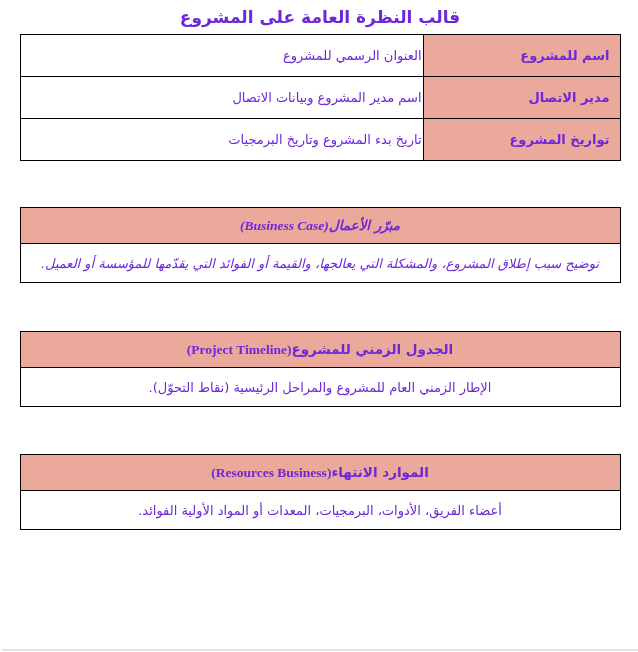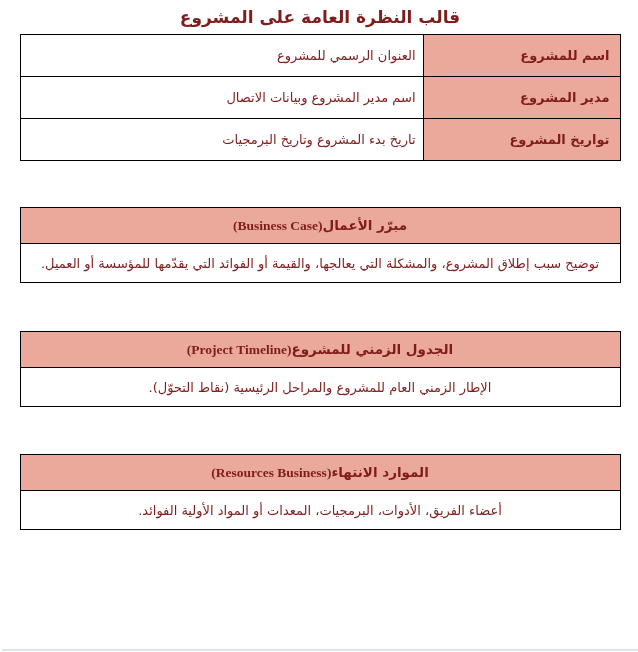--- a/index.html
+++ b/index.html
@@ -14,7 +14,7 @@
     overflow: hidden;
     background: #ffffff;
     font-family: "DejaVu Sans", sans-serif;
-    color: #7f1d1d;
+    color: #6d28d9;
     direction: rtl;
   }
   .doc-title {

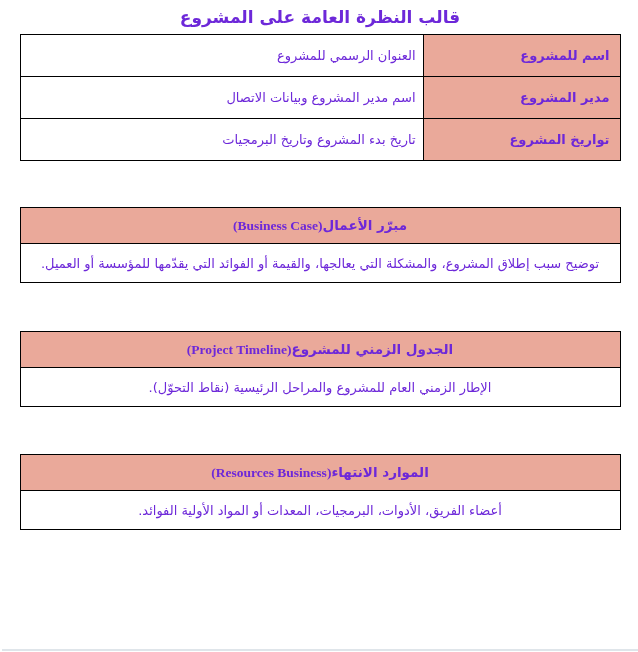--- a/index.html
+++ b/index.html
@@ -48,7 +48,7 @@
     text-align: right;
   }
   .info-table td.value {
-    padding: 0 7px;
+    padding: 0 1px;
     text-align: right;
   }
   

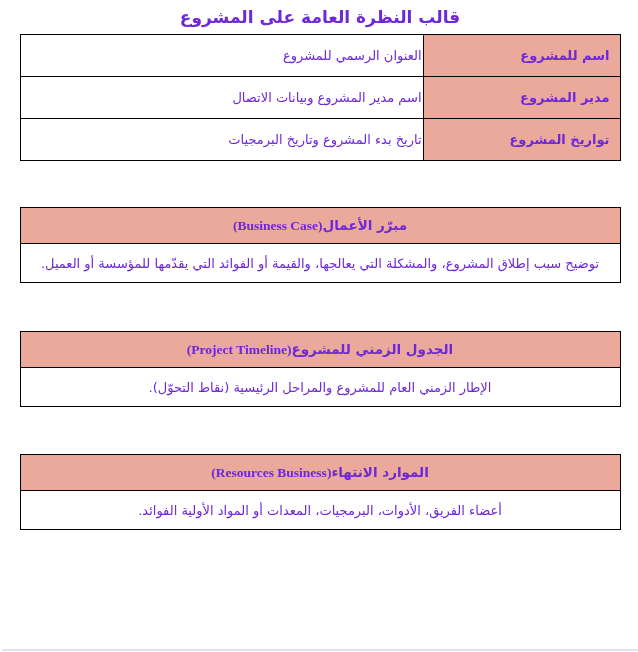--- a/index.html
+++ b/index.html
@@ -106,7 +106,7 @@
         <td class="value">العنوان الرسمي للمشروع</td>
       </tr>
       <tr>
-        <td class="label">مدير المشروع</td>
+        <td class="label">مدير الاتصال</td>
         <td class="value">اسم مدير المشروع وبيانات الاتصال</td>
       </tr>
       <tr>

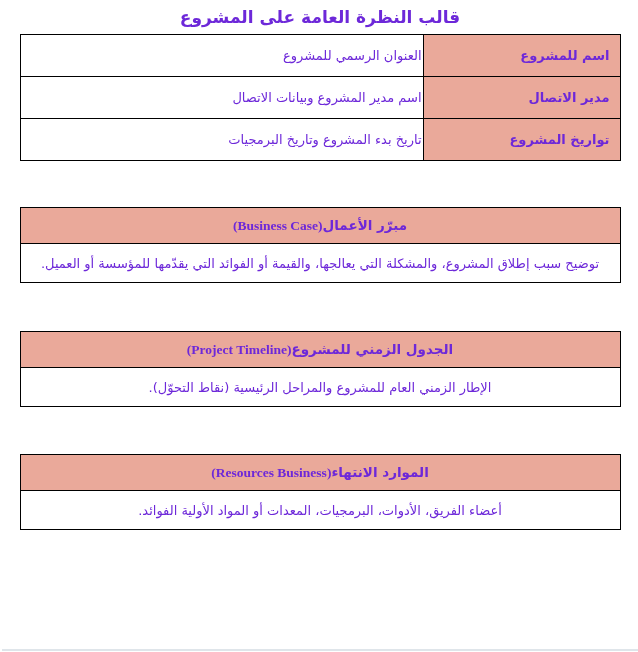--- a/index.html
+++ b/index.html
@@ -79,7 +79,7 @@
     text-decoration-thickness: 1px;
     text-underline-offset: 4px;
   }
-  .mt-s1 { margin-top: 46px; }
+  .mt-s1 { margin-top: 46px; font-style: italic; }
   .mt-s2 { margin-top: 46px; }
   .mt-s3 { margin-top: 48px; }
   .mt-s4 { margin-top: 47px; }

